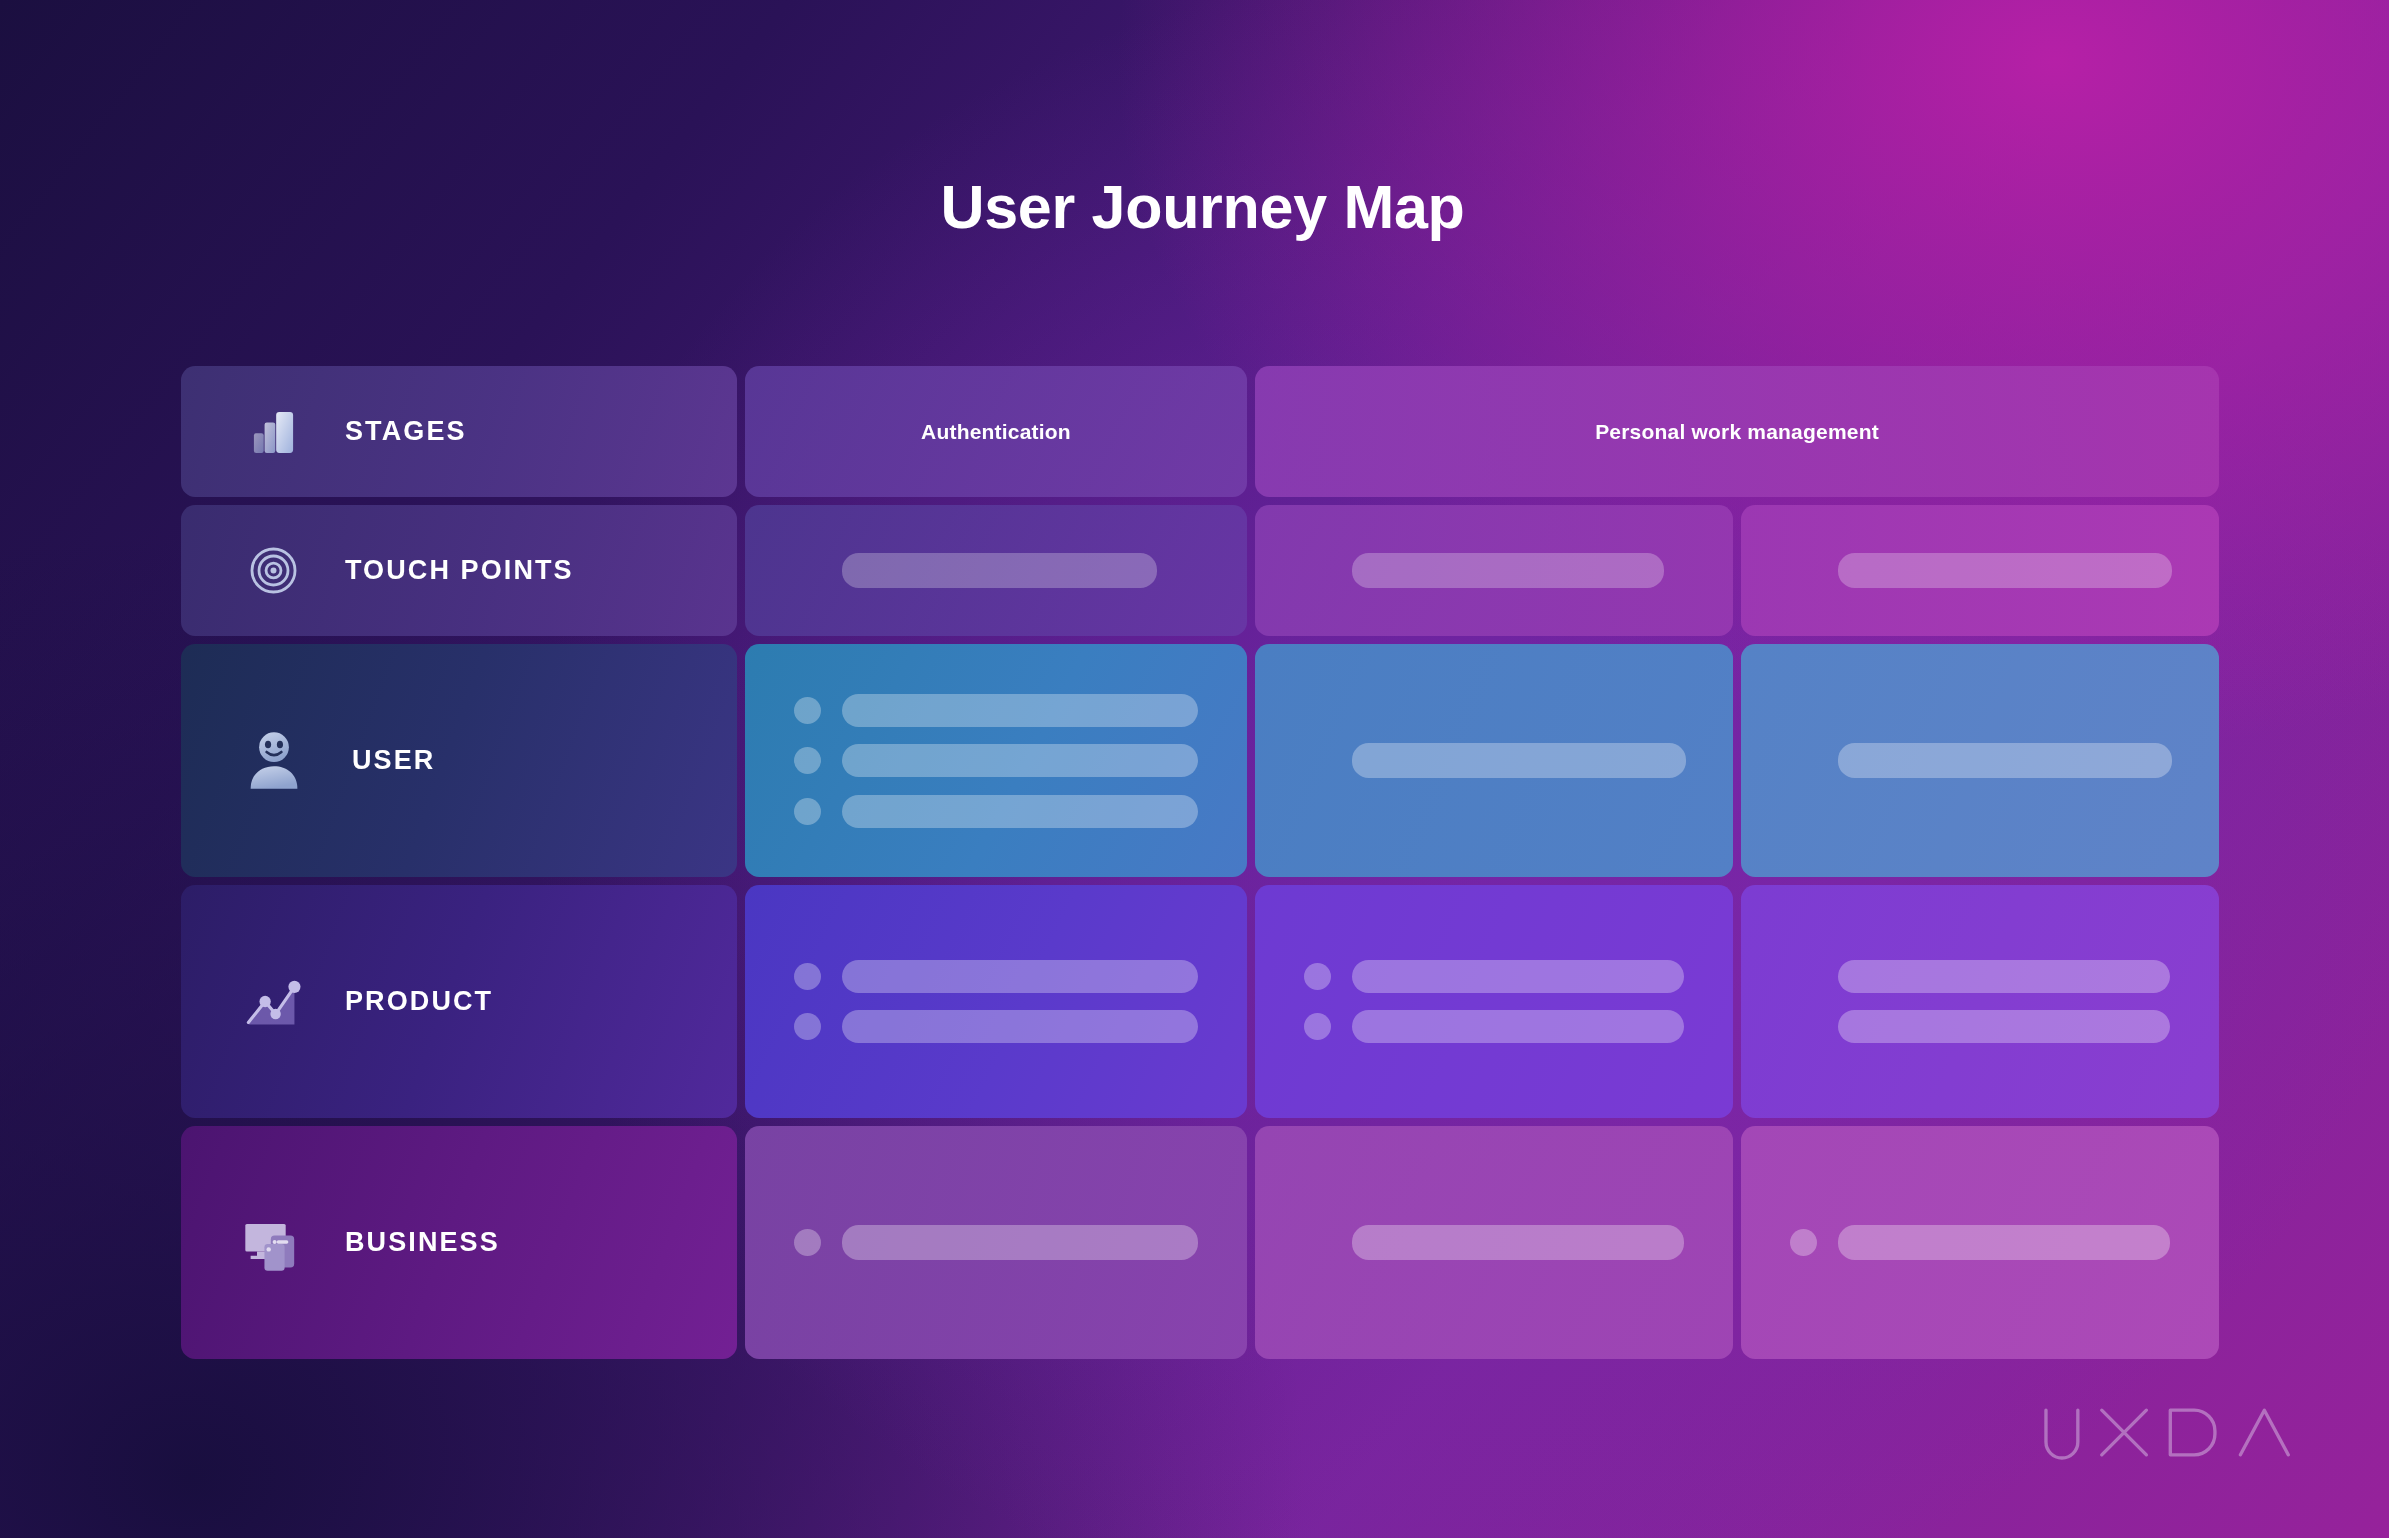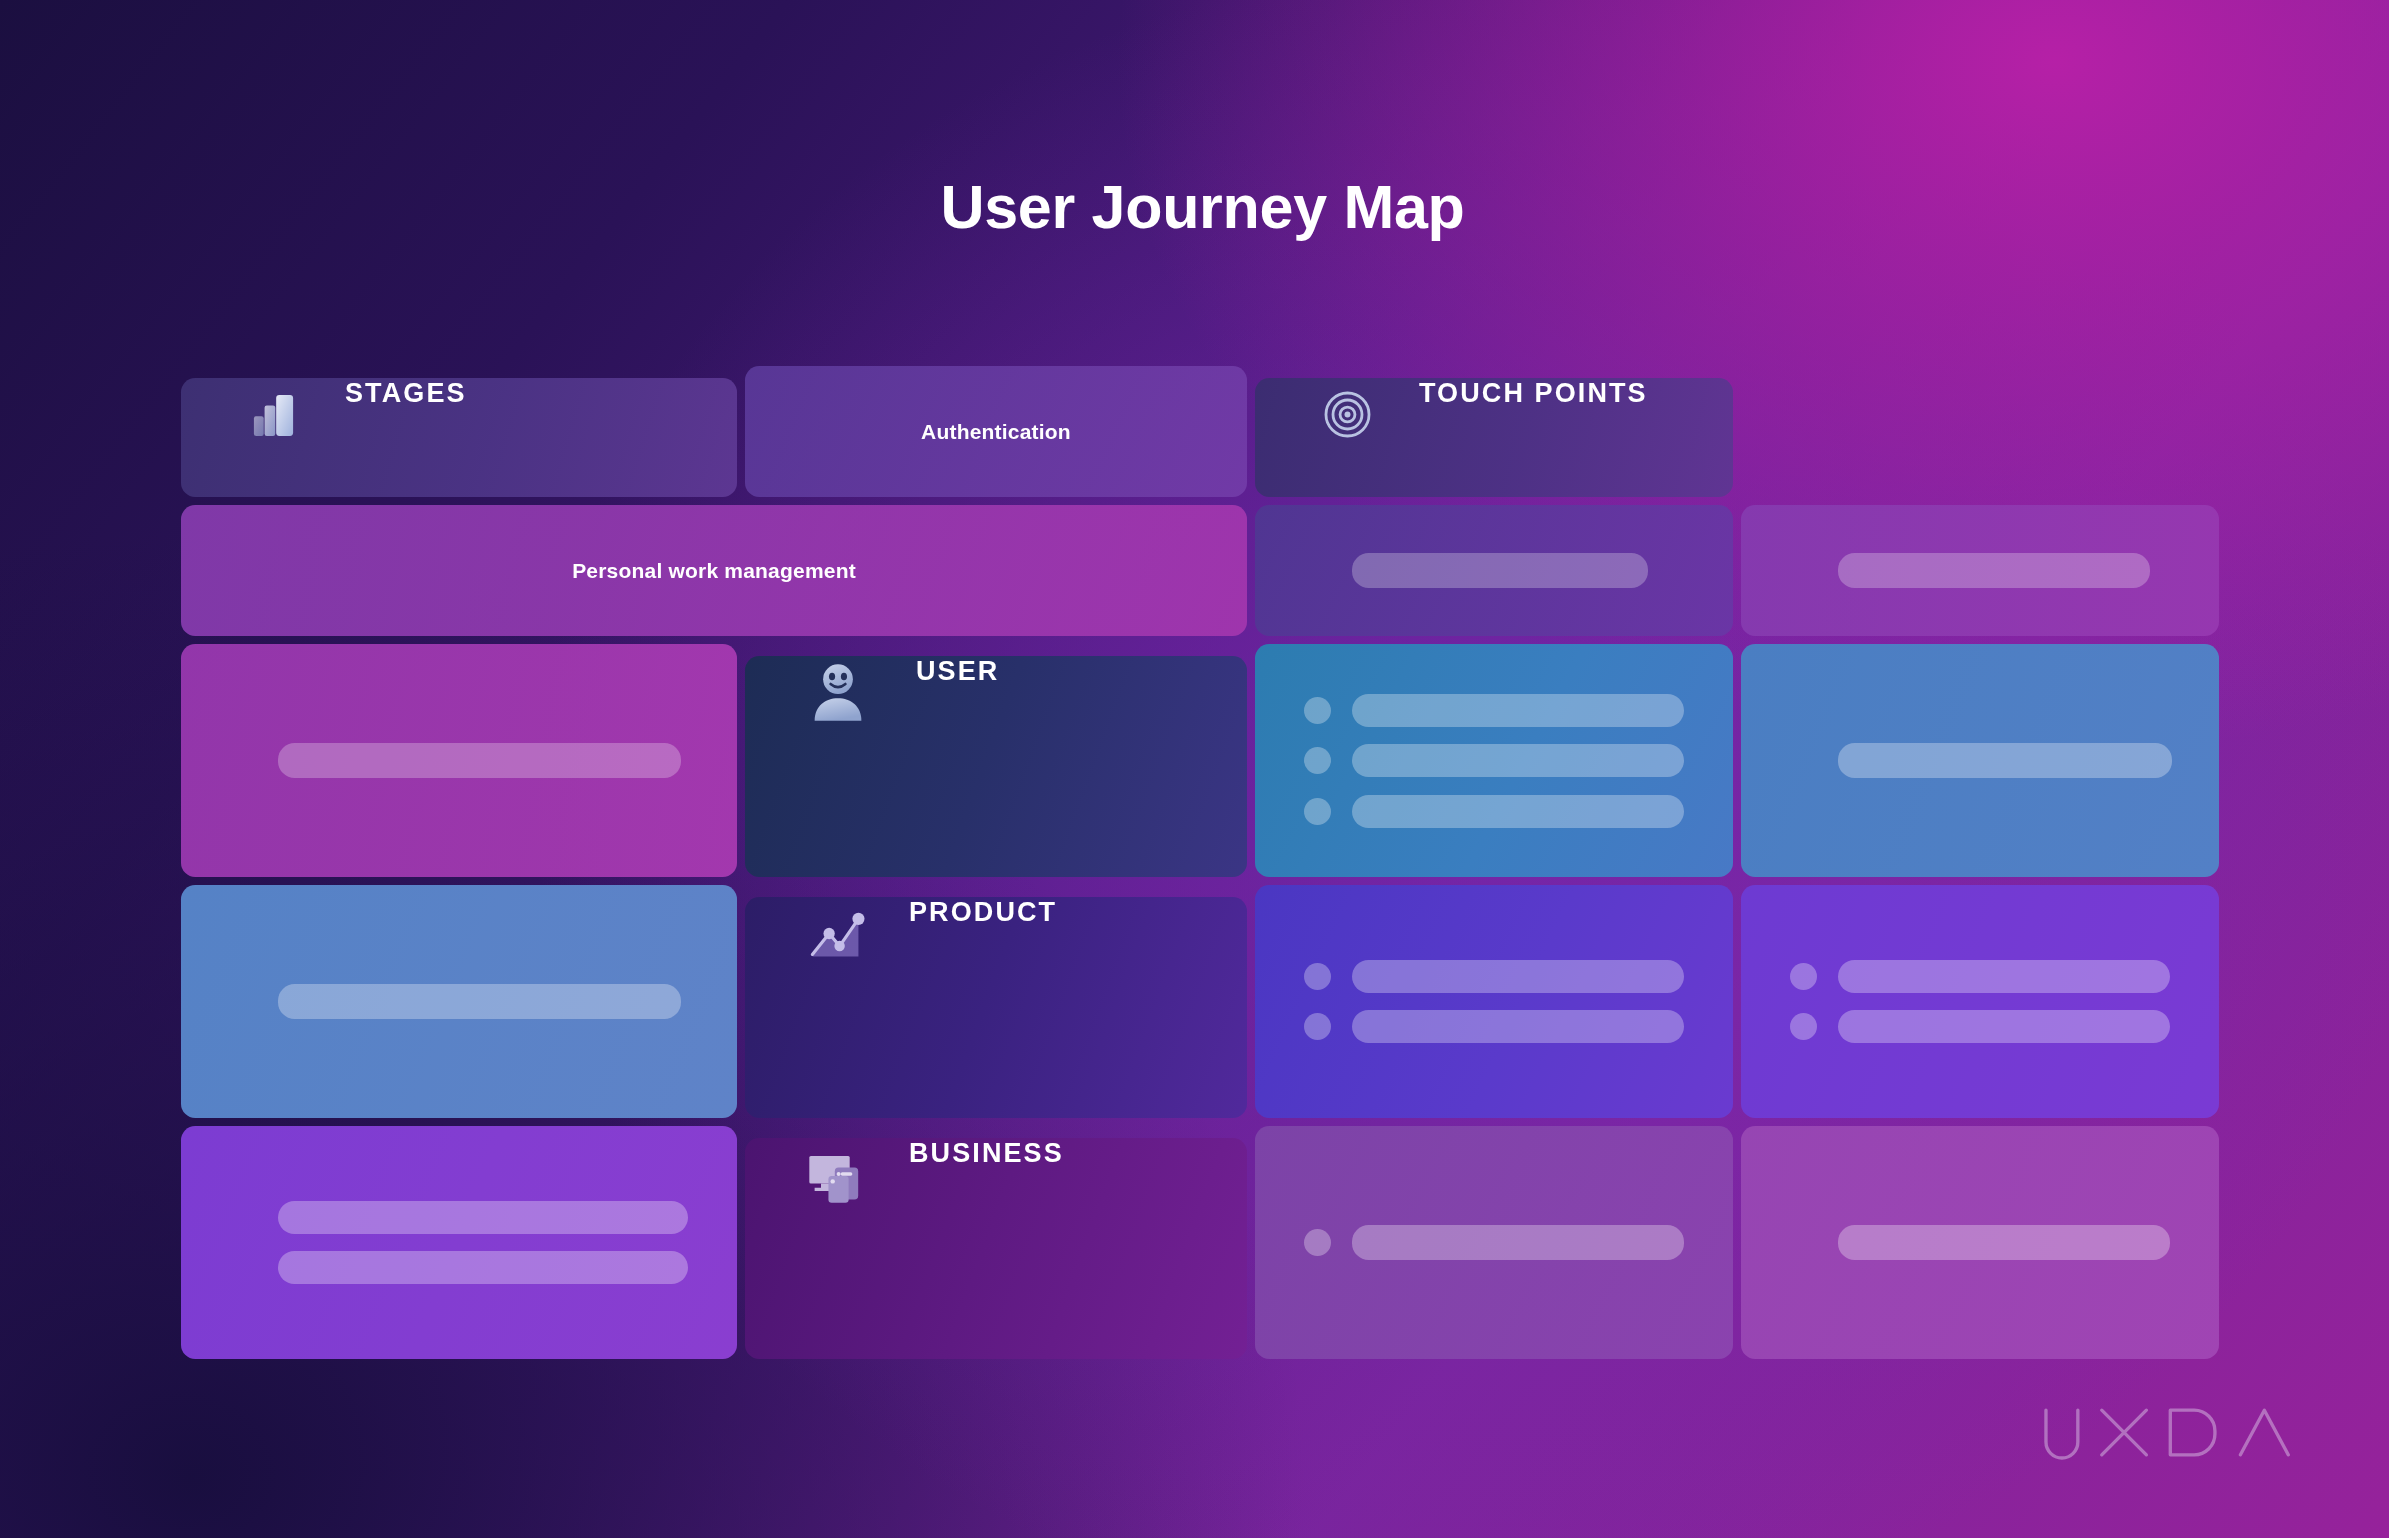--- a/index.html
+++ b/index.html
@@ -60,10 +60,9 @@
   
   .label-cell {
     display: flex;
-    align-items: flex-start;
+    align-items: center;
     padding-left: 56px;
     gap: 35px;
-    margin-top: 12px;
   }
   .label-cell .lbl {
     font-size: 27px;

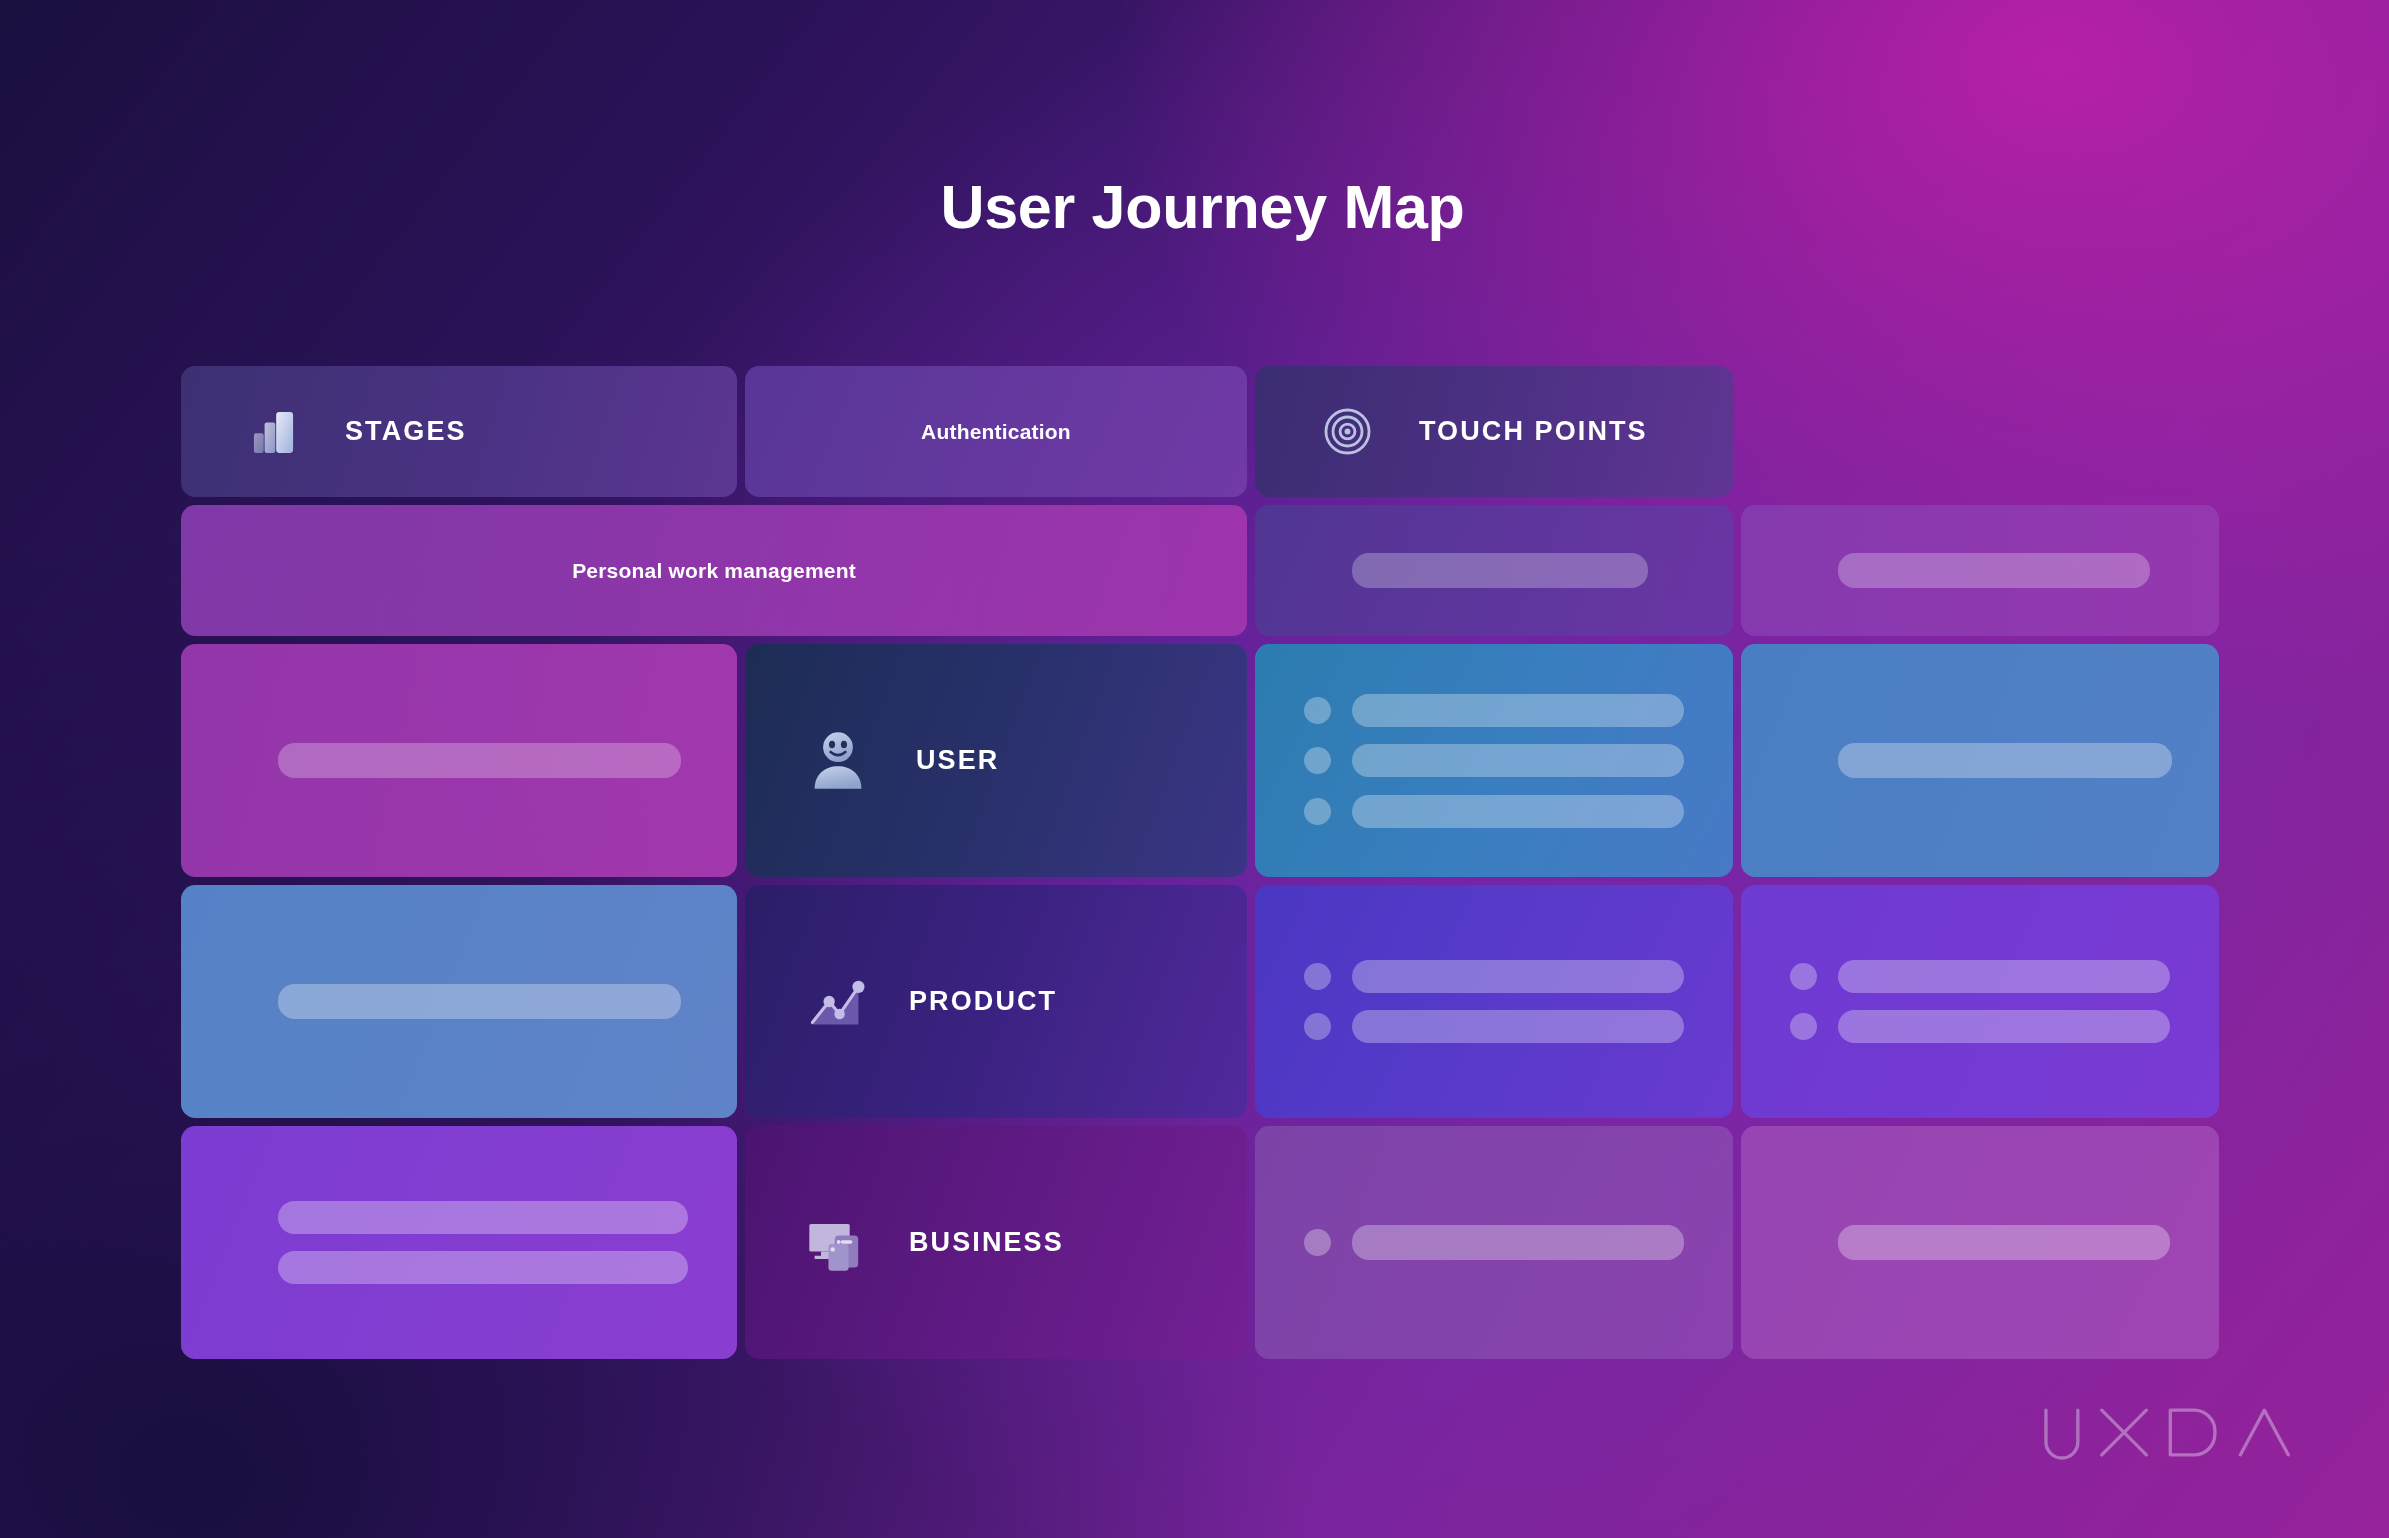--- a/index.html
+++ b/index.html
@@ -192,6 +192,10 @@
   <div class="cell stage-head sh-1">
     <span class="stage-title">Authentication</span>
   </div>
+  <div class="cell stage-head sh-2" style="grid-column: span 2;">
+    <span class="stage-title">Personal work management</span>
+  </div>
+
   <div class="cell label-cell lc-touch">
     <span class="ico">
       <svg viewBox="0 0 64 64" width="53" height="53" aria-hidden="true">
@@ -204,10 +208,6 @@
       </svg>
     </span>
     <span class="lbl">TOUCH POINTS</span>
-  </div>
-
-  <div class="cell stage-head sh-2" style="grid-column: span 2;">
-    <span class="stage-title">Personal work management</span>
   </div>
   <div class="cell tp-1">
     <div class="rows single tp-row">

